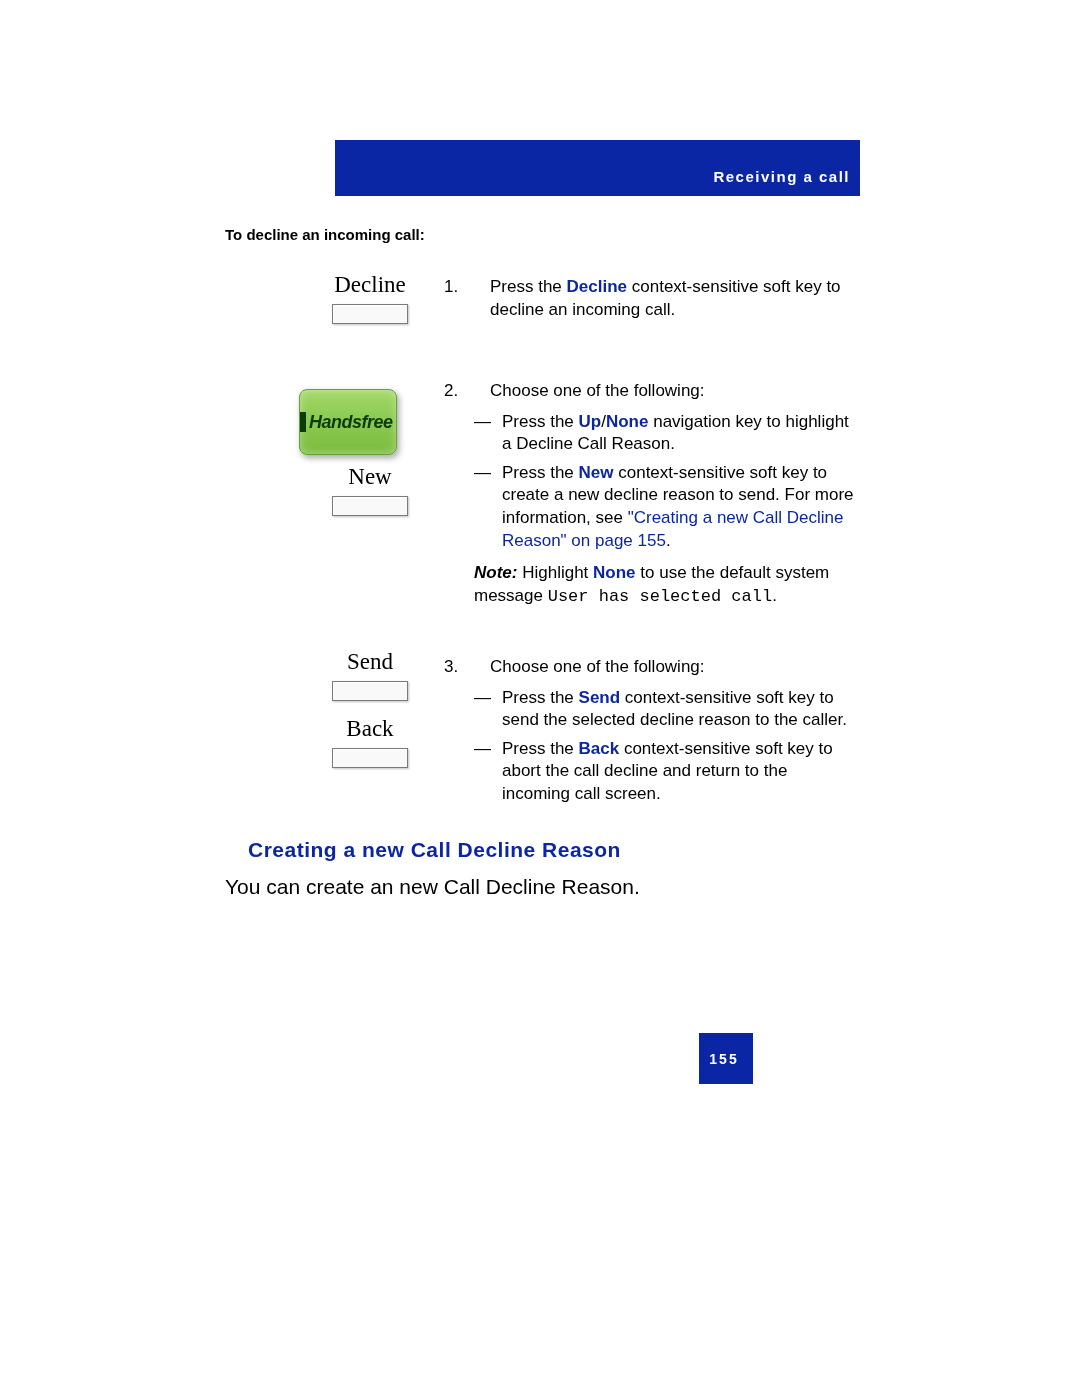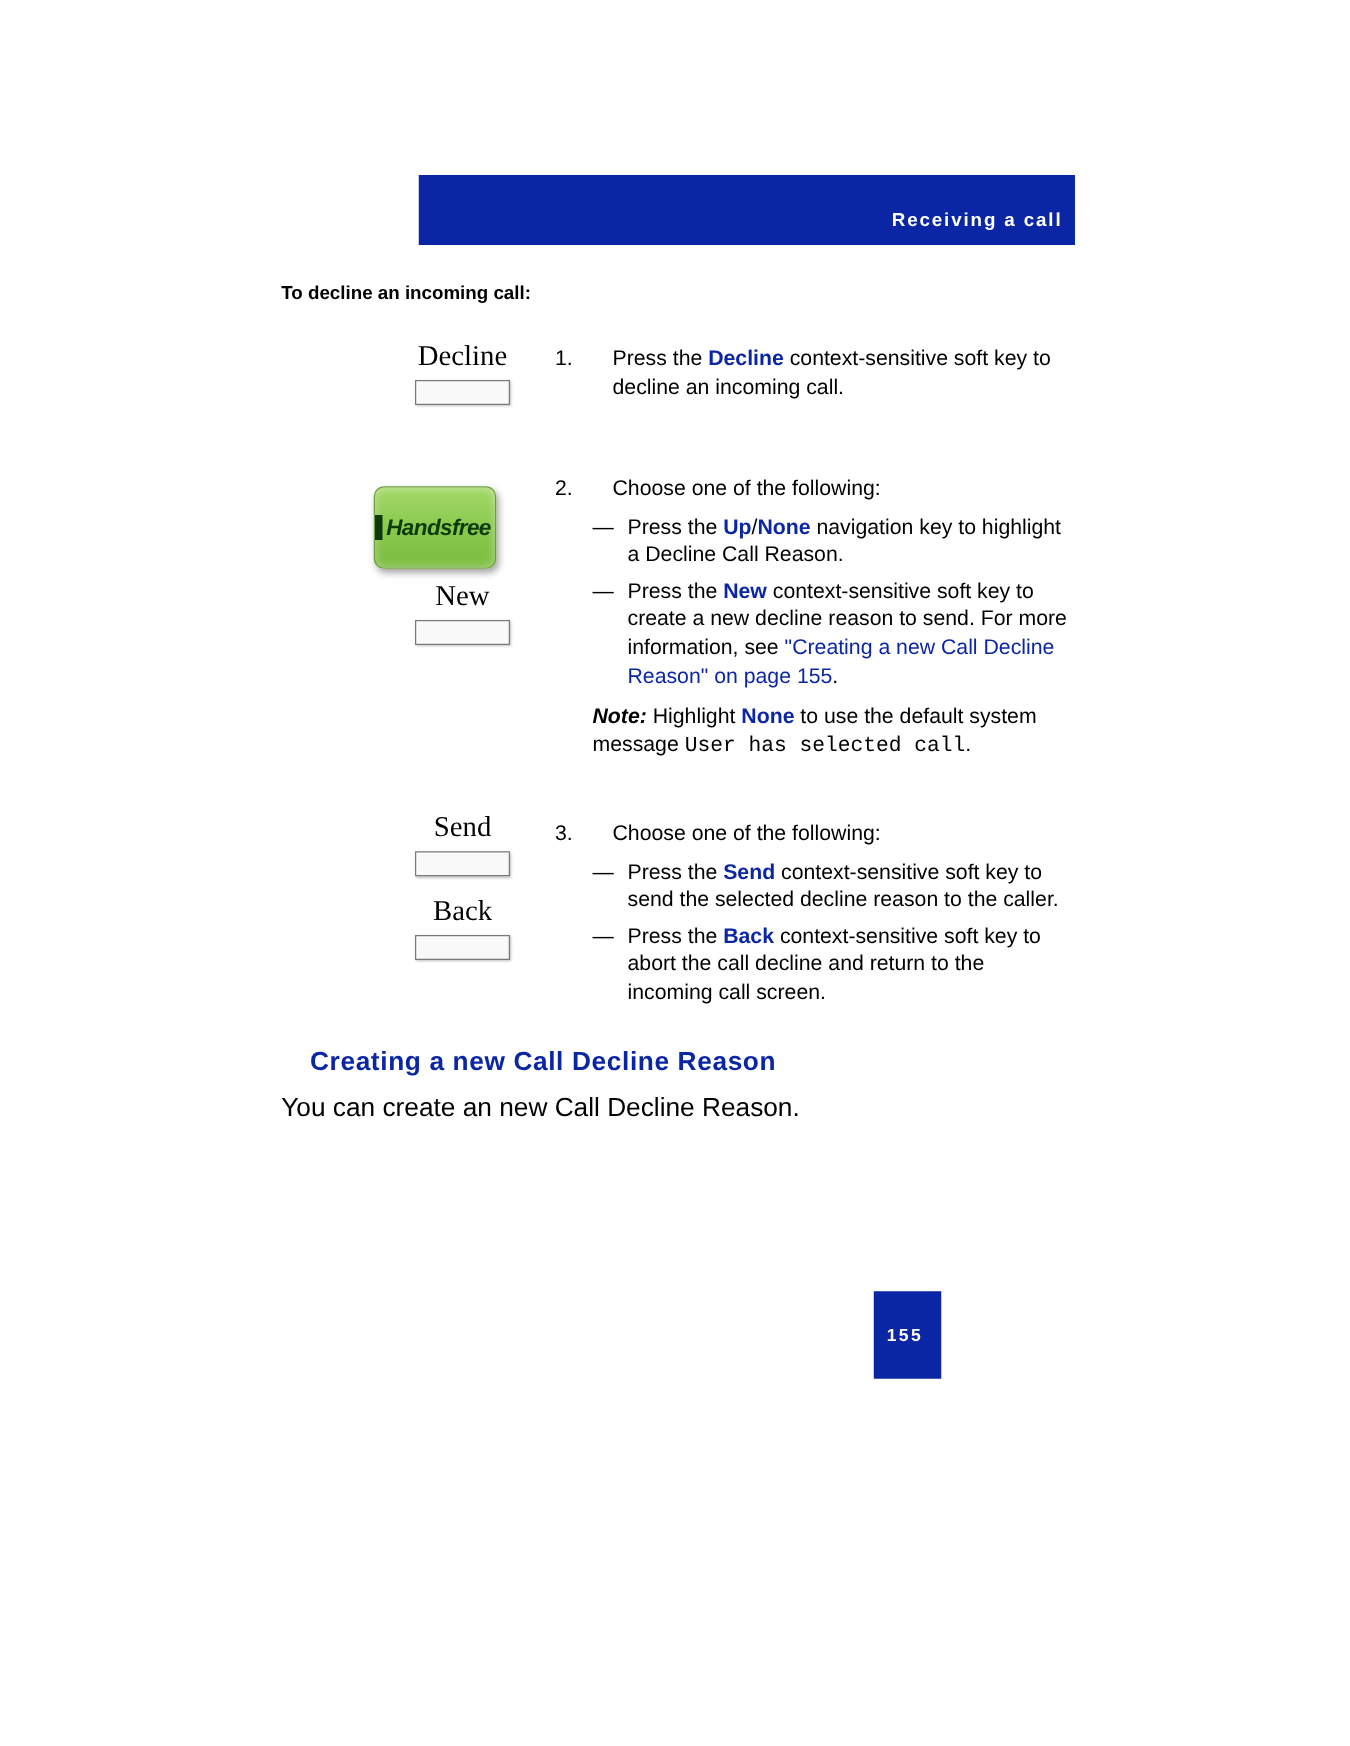--- a/index.html
+++ b/index.html
@@ -132,7 +132,7 @@
     left: 699px;
     top: 1033px;
     width: 54px;
-    height: 70px;
+    height: 51px;
     background: #0b26a5;
     color: #fff;
     font-weight: bold;

